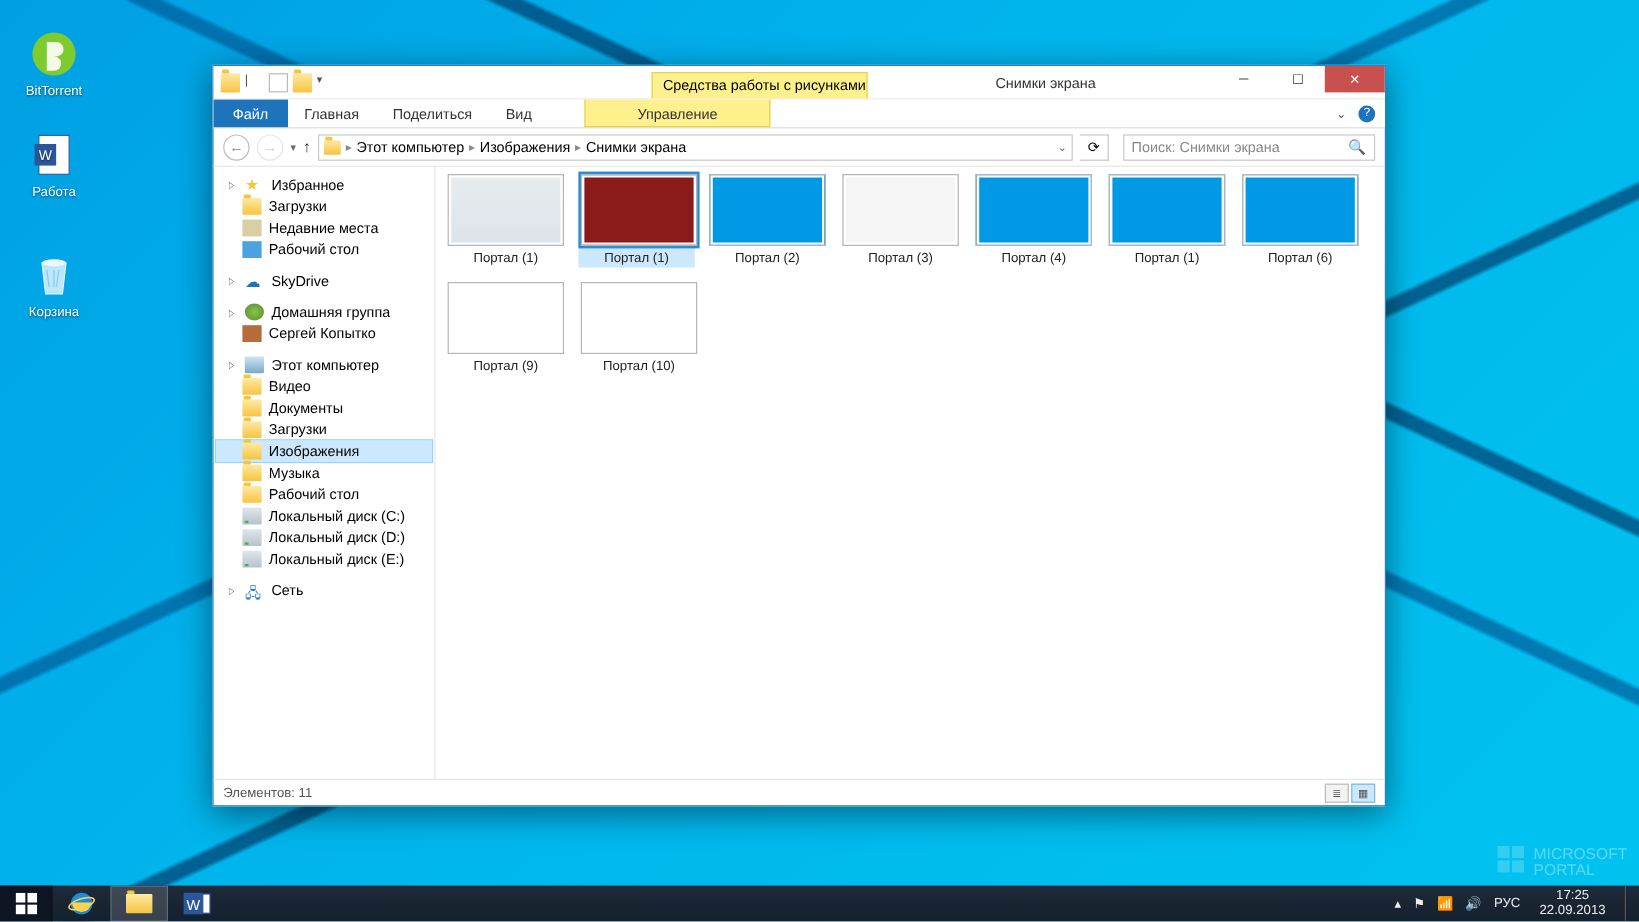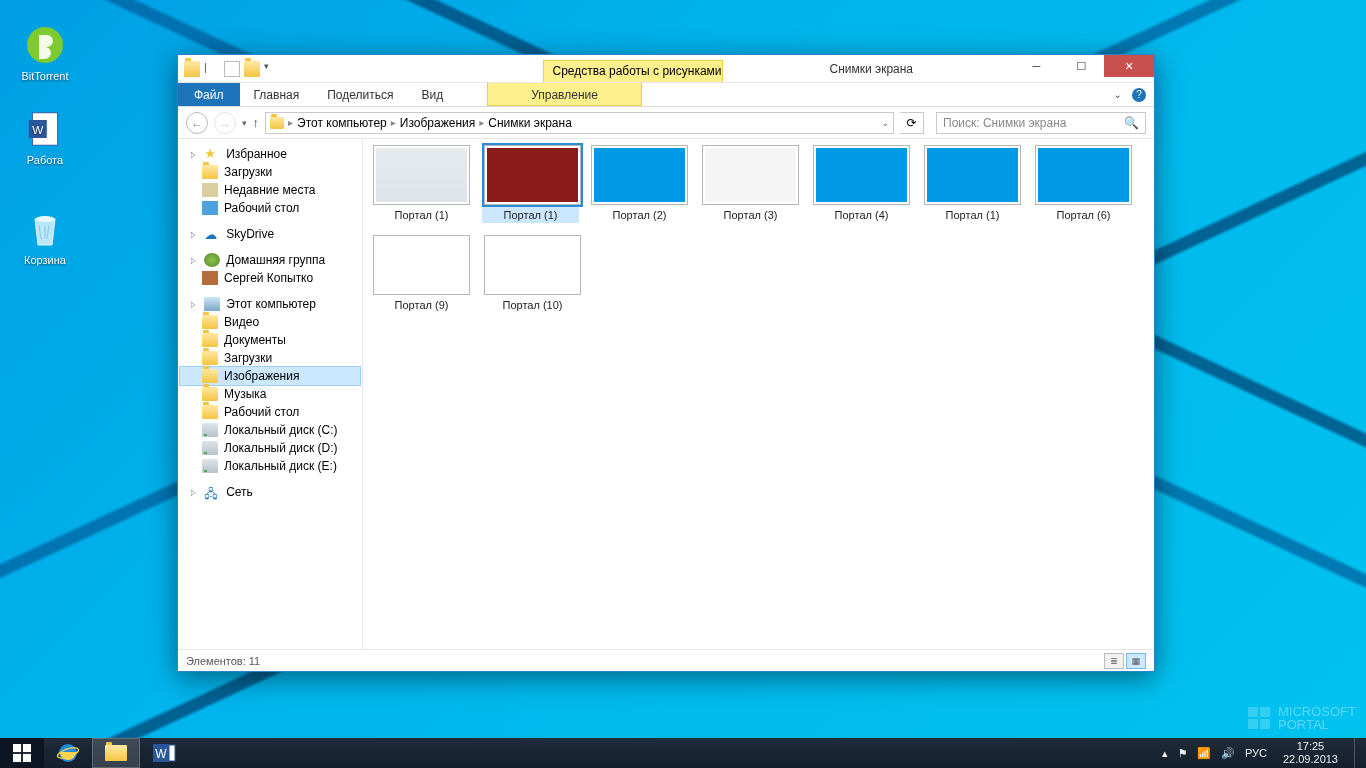--- a/index.html
+++ b/index.html
@@ -21,7 +21,7 @@
 }
 .ms-portal {
   position: absolute; right: 10px; bottom: 36px; color: #fff; opacity: .35;
-  display: flex; align-items: center; gap: 8px; font-size: 13px; line-height: 1.05; margin-top: 16px;
+  display: flex; align-items: flex-start; gap: 8px; font-size: 13px; line-height: 1.05; margin-top: 16px;
 }
 .ms-portal .logo { display: grid; grid-template-columns: 10px 10px; gap: 2px; }
 .ms-portal .logo span { width: 10px; height: 10px; background: #fff; opacity: .6; }

